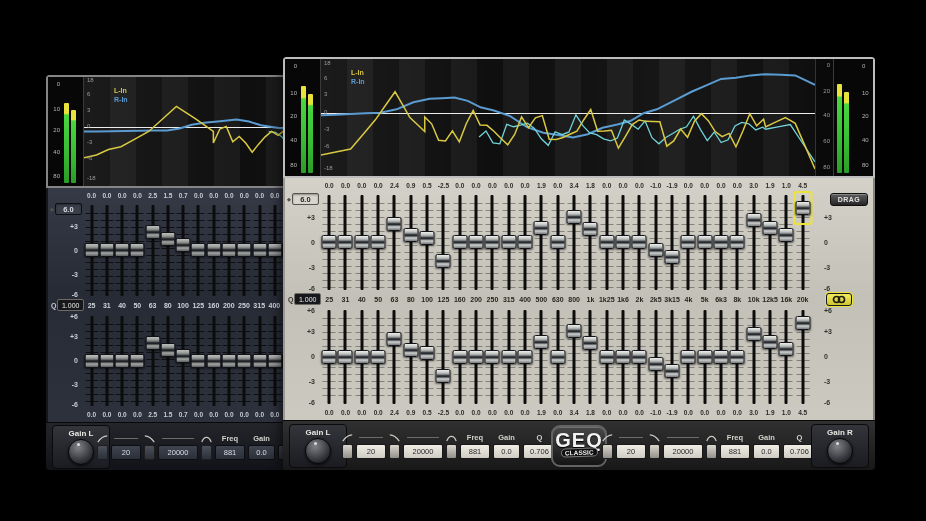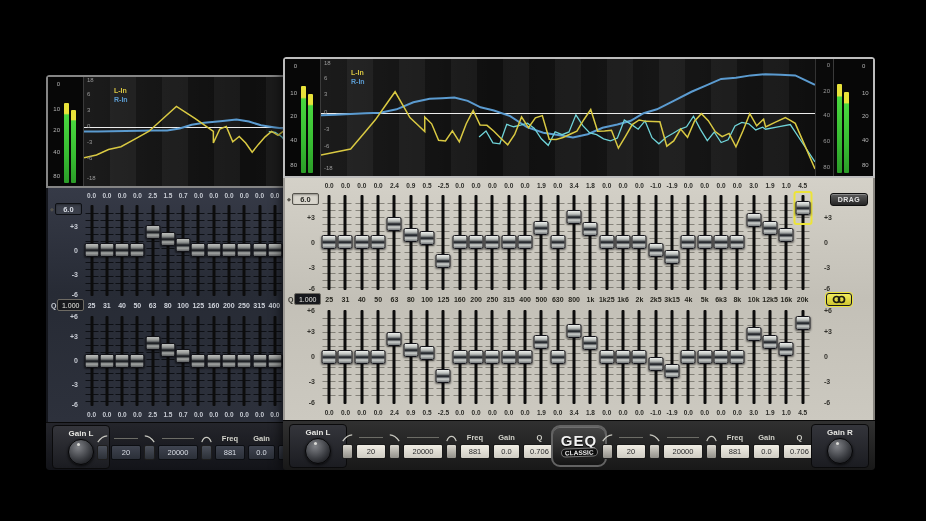--- a/index.html
+++ b/index.html
@@ -83,7 +83,7 @@
 .vbox{height:15px;width:100%;background:linear-gradient(180deg,#f0ede4,#cfccc3);border:1px solid #191919;border-radius:2px;font-size:7.5px;color:#2a2a2c;text-align:center;line-height:13px}
 #plugin-back .vbox{background:linear-gradient(180deg,#3f4450,#2b2f38);color:#dadee6;border-color:#0c0e12}
 .logo{width:56px;height:42px;flex:none;background:linear-gradient(180deg,#474747,#151515);border:2px solid #636363;border-radius:9px;display:flex;flex-direction:column;align-items:center;justify-content:center;box-shadow:inset 0 1px 0 rgba(255,255,255,.22)}
-.logo1{font-size:15px;font-weight:bold;color:#f3f3f3;letter-spacing:1px;line-height:13px;text-shadow:0 1px 1px #000}
+.logo1{font-size:20px;font-weight:bold;color:#f3f3f3;letter-spacing:1px;line-height:13px;text-shadow:0 1px 1px #000}
 .logo2{font-size:6.5px;font-weight:bold;color:#efefef;background:#0e0e0e;border:1px solid #7a7a7a;border-radius:5px;padding:0 3px;line-height:7px;margin-top:1px;transform:rotate(-2deg)}
 </style>
 </head>

